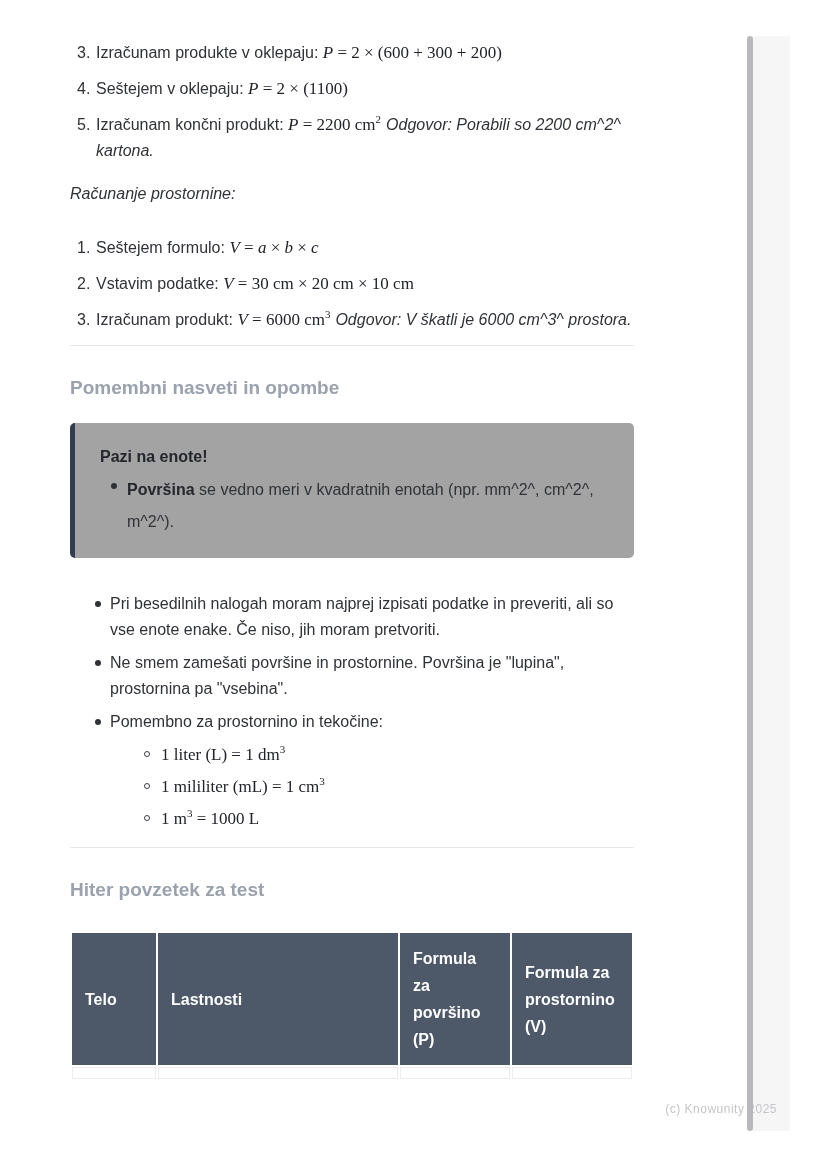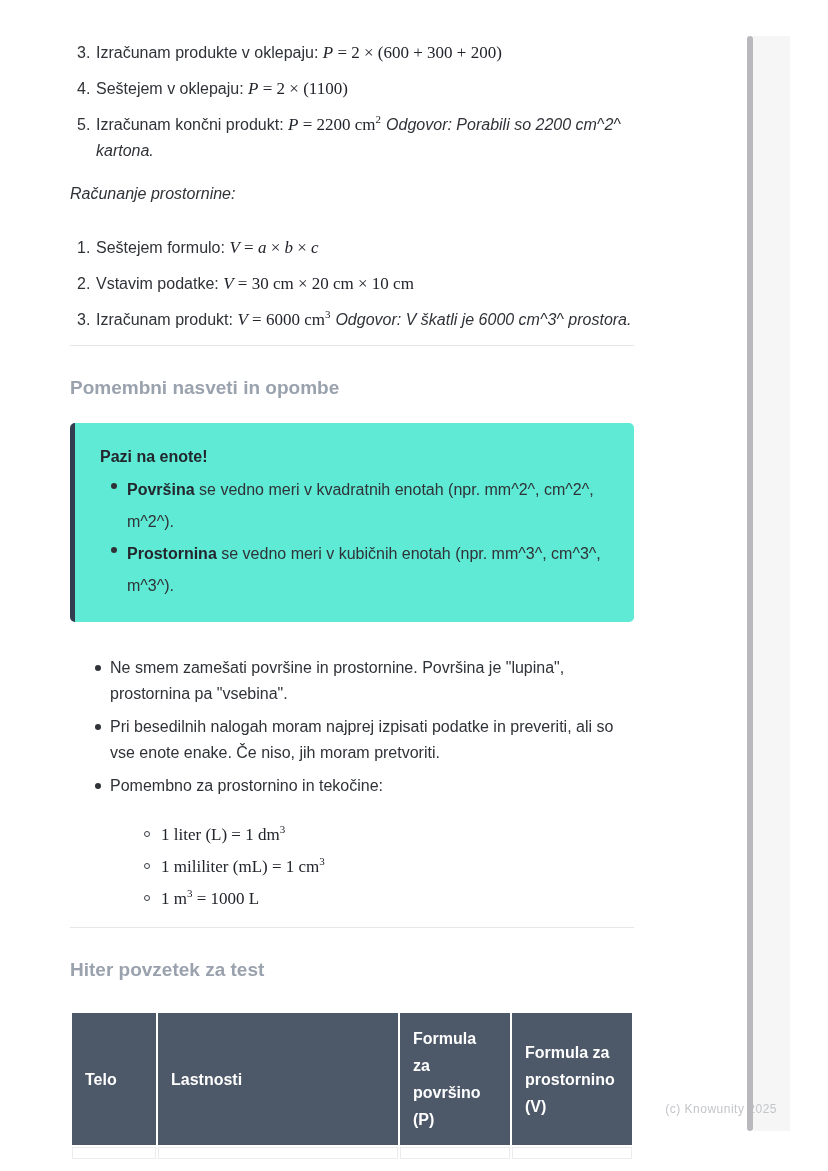--- a/index.html
+++ b/index.html
@@ -62,7 +62,7 @@
   
   .callout {
     margin-top:20px;
-    background:#5eead4;
+    background:#a3a3a3;
     border-left:5px solid #323e4f;
     border-radius:5px;
     padding:21px 24px 20px 25px;

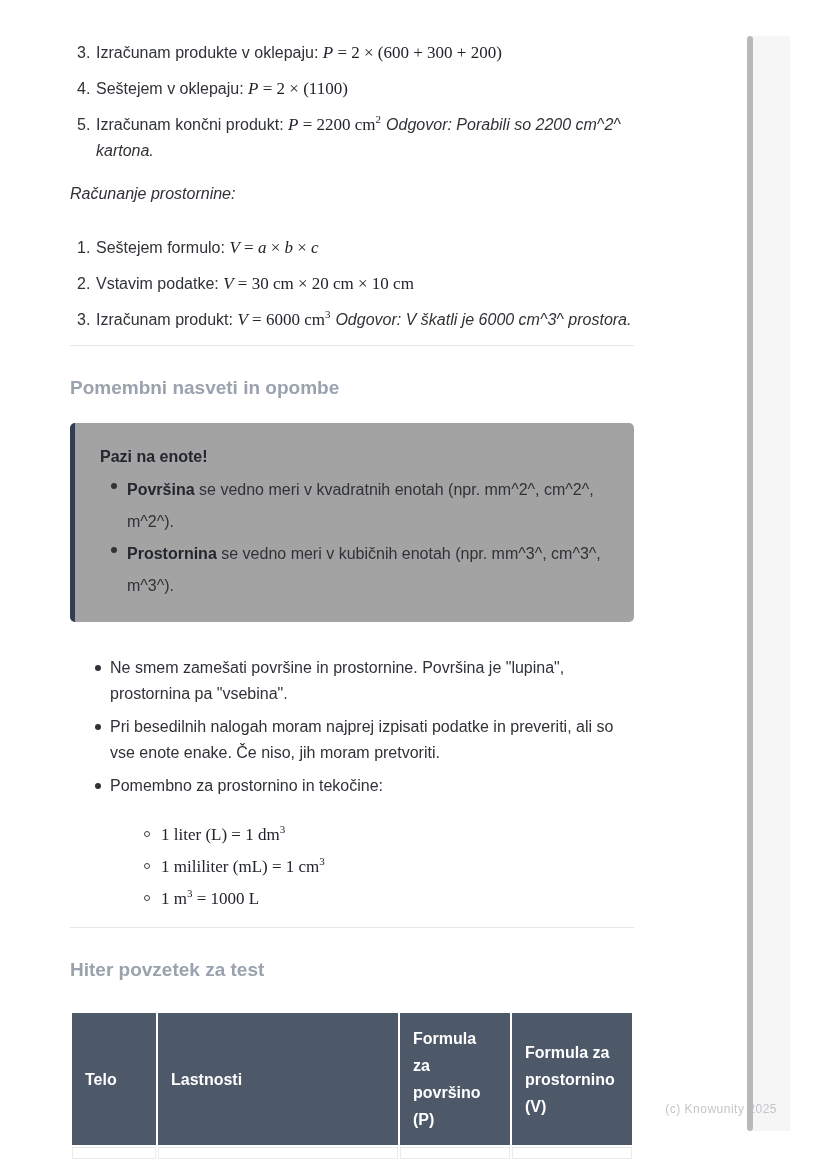--- a/index.html
+++ b/index.html
@@ -212,10 +212,6 @@
     <div class="citem">
       <span class="dot"></span>
       <span class="b">Površina</span><span> se vedno meri v kvadratnih enotah (npr. mm^2^, cm^2^, m^2^).</span>
-    </div>
-    <div class="citem">
-      <span class="dot"></span>
-      <span class="b">Prostornina</span><span> se vedno meri v kubičnih enotah (npr. mm^3^, cm^3^, m^3^).</span>
     </div>
   </div>
 

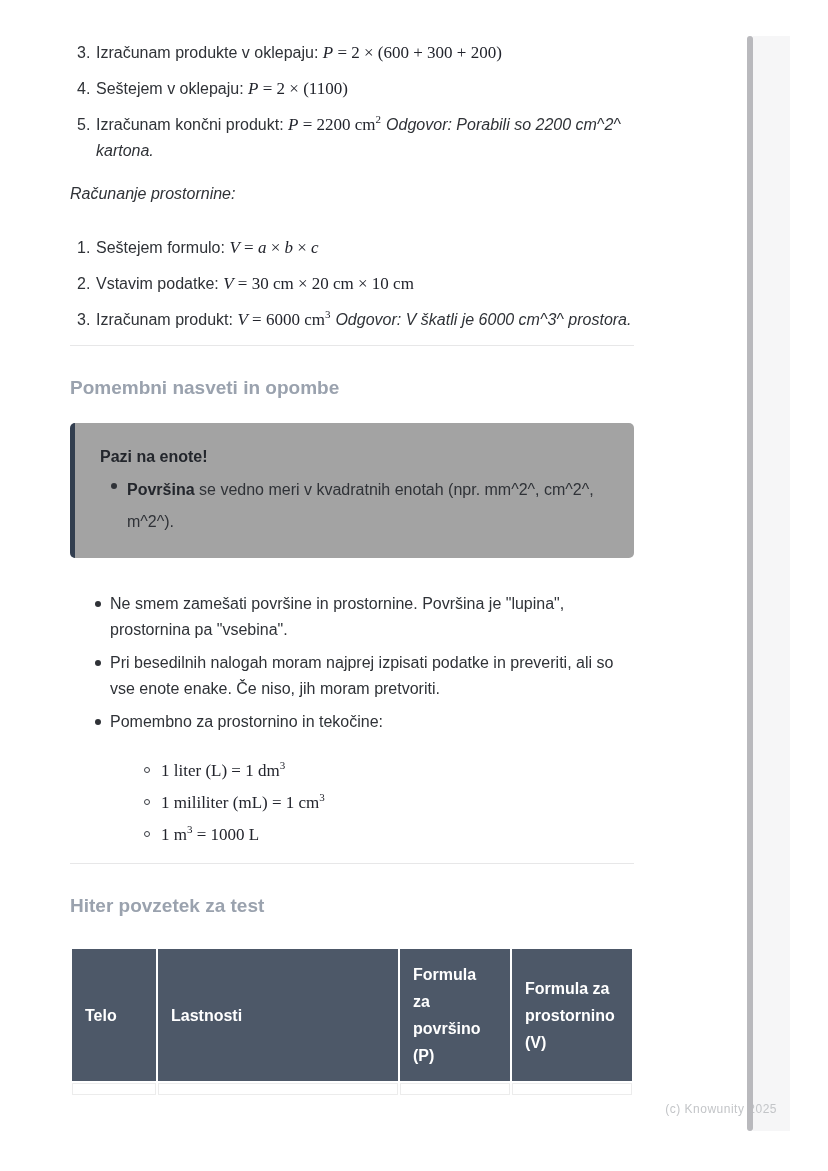--- a/index.html
+++ b/index.html
@@ -218,11 +218,11 @@
   <div class="blist">
     <div class="bitem">
       <span class="dot"></span>
+      <span>Pri besedilnih nalogah moram najprej izpisati podatke in preveriti, ali so vse enote enake. Če niso, jih moram pretvoriti.</span>
+    </div>
+    <div class="bitem">
+      <span class="dot"></span>
       <span>Ne smem zamešati površine in prostornine. Površina je "lupina", prostornina pa "vsebina".</span>
-    </div>
-    <div class="bitem">
-      <span class="dot"></span>
-      <span>Pri besedilnih nalogah moram najprej izpisati podatke in preveriti, ali so vse enote enake. Če niso, jih moram pretvoriti.</span>
     </div>
     <div class="bitem">
       <span class="dot"></span>

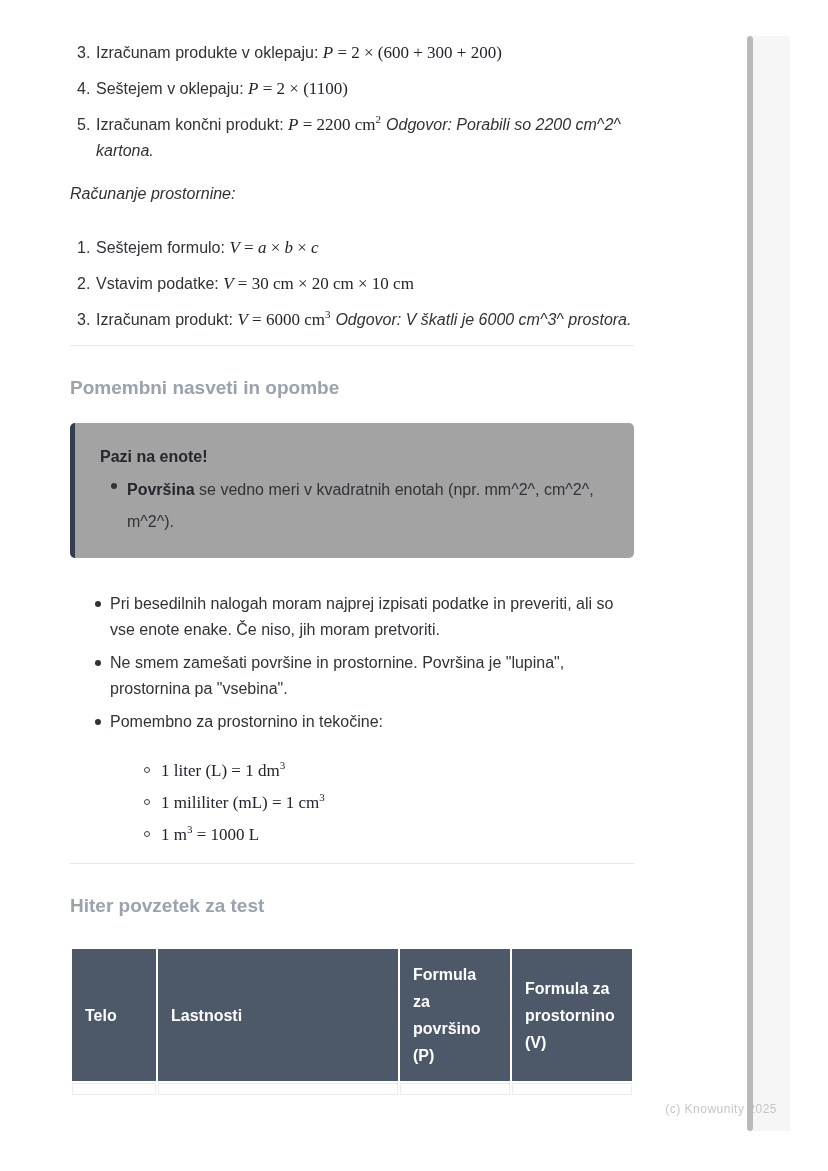--- a/index.html
+++ b/index.html
@@ -101,7 +101,7 @@
   }
   .bitem > .dot { left:25px; top:10px; }
 
-  .slist { margin-top:20px; }
+  .slist { margin-top:4px; }
   .sitem {
     position:relative;
     padding-left:51px;

